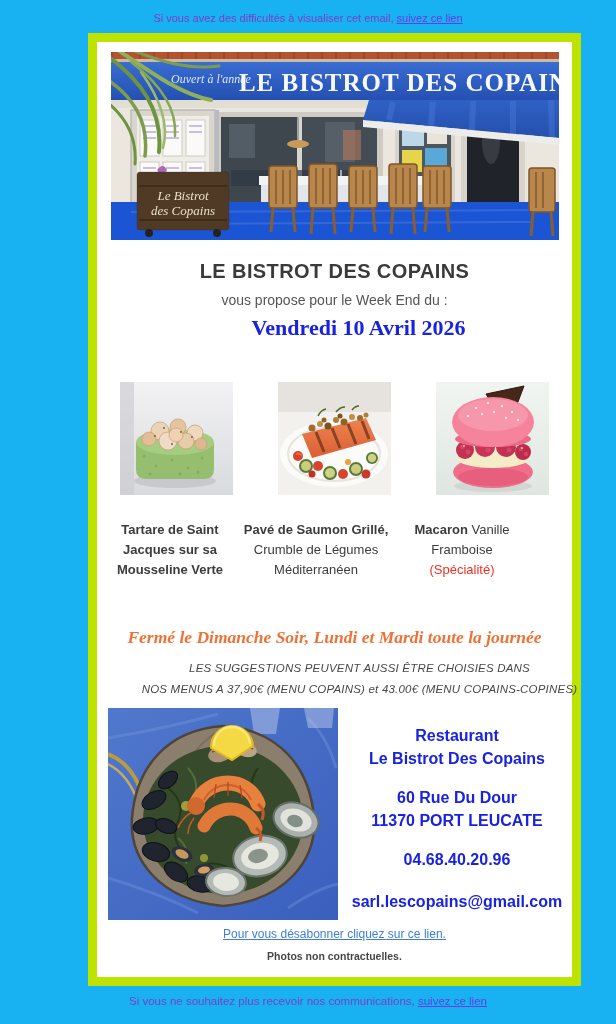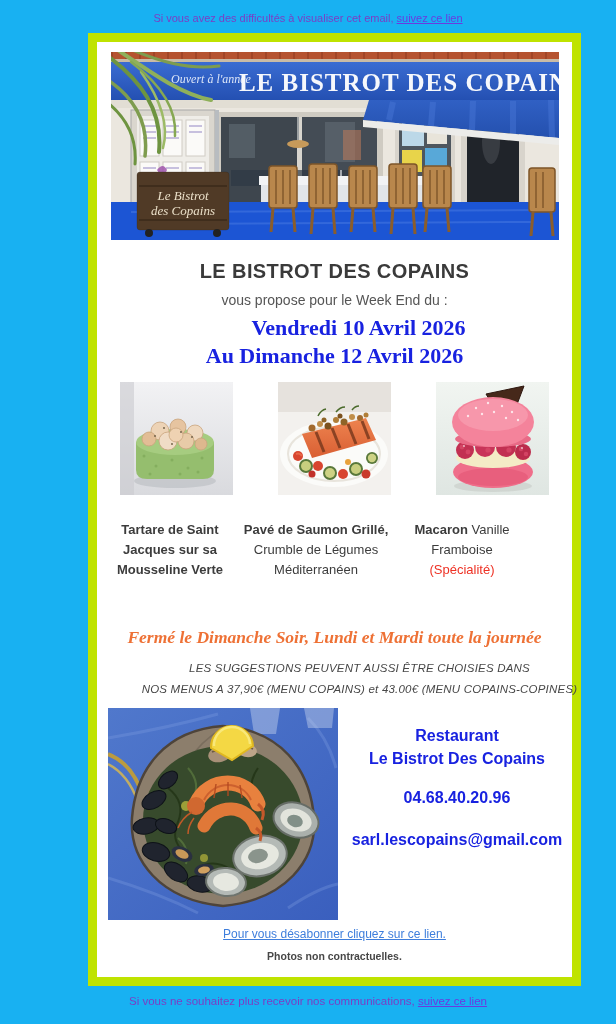--- a/index.html
+++ b/index.html
@@ -237,7 +237,6 @@
   <div class="abs center page-title">LE BISTROT DES COPAINS</div>
   <div class="abs center page-sub">vous propose pour le Week End du :</div>
   <div class="abs center date-line date1">Vendredi 10 Avril 2026</div>
-  <div class="abs center date-line date2">Au Dimanche 12 Avril 2026</div>
 
   <div class="abs dish-row">
     <div class="dish-col">

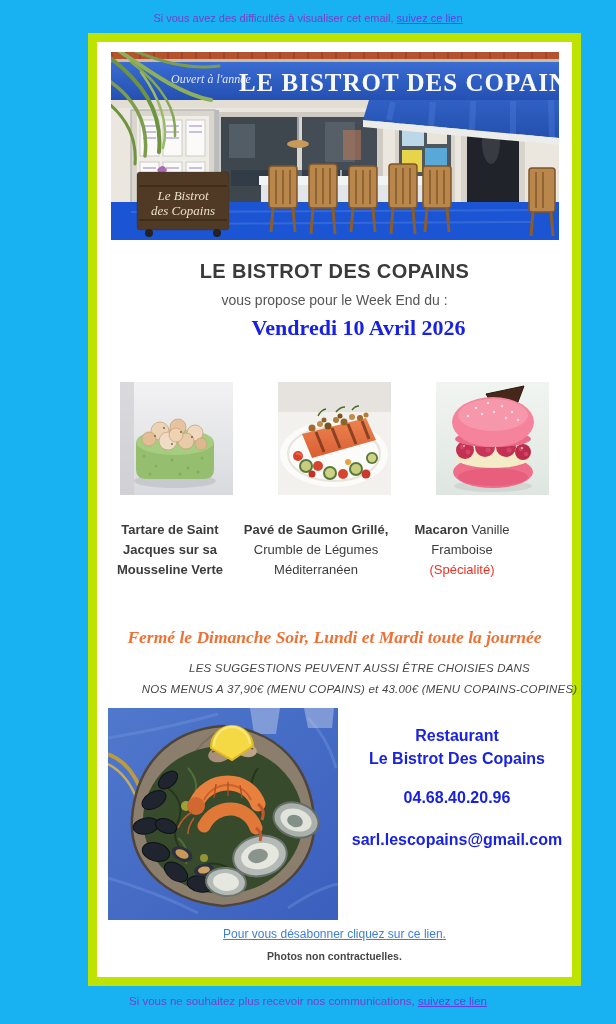--- a/index.html
+++ b/index.html
@@ -512,6 +512,10 @@
       <div>Restaurant</div>
       <div>Le Bistrot Des Copains</div>
     </div>
+    <div class="group">
+      <div>60 Rue Du Dour</div>
+      <div>11370 PORT LEUCATE</div>
+    </div>
     <div class="group" style="margin-bottom:19px;">
       <div>04.68.40.20.96</div>
     </div>

